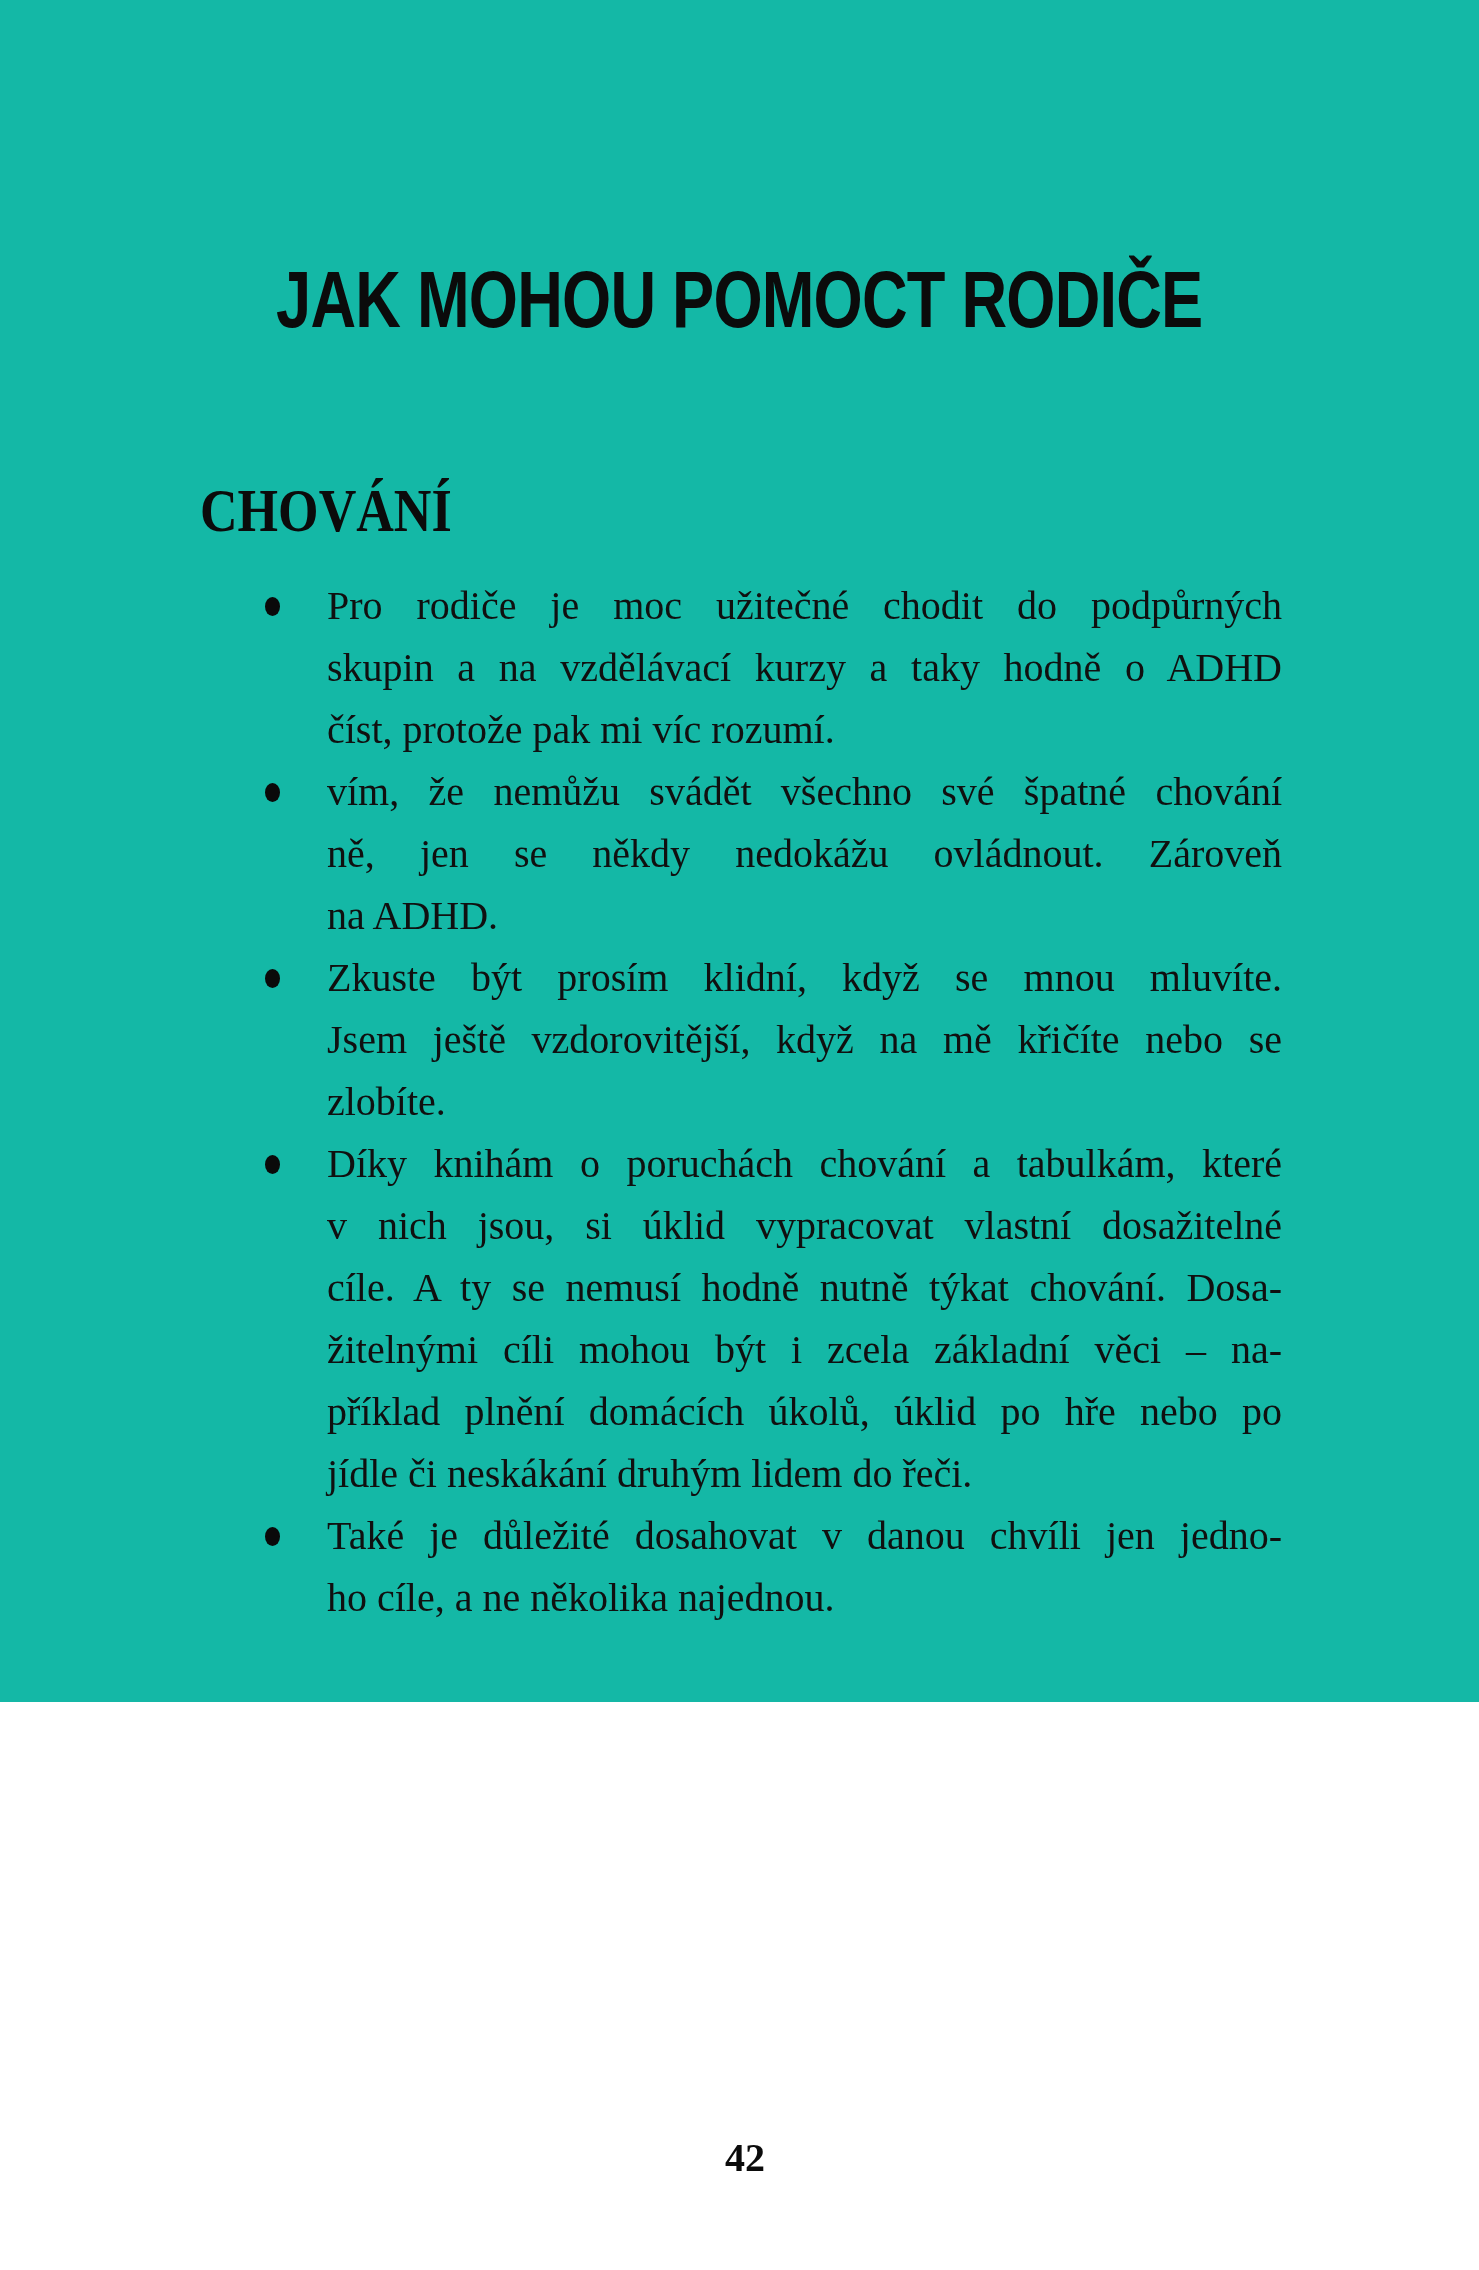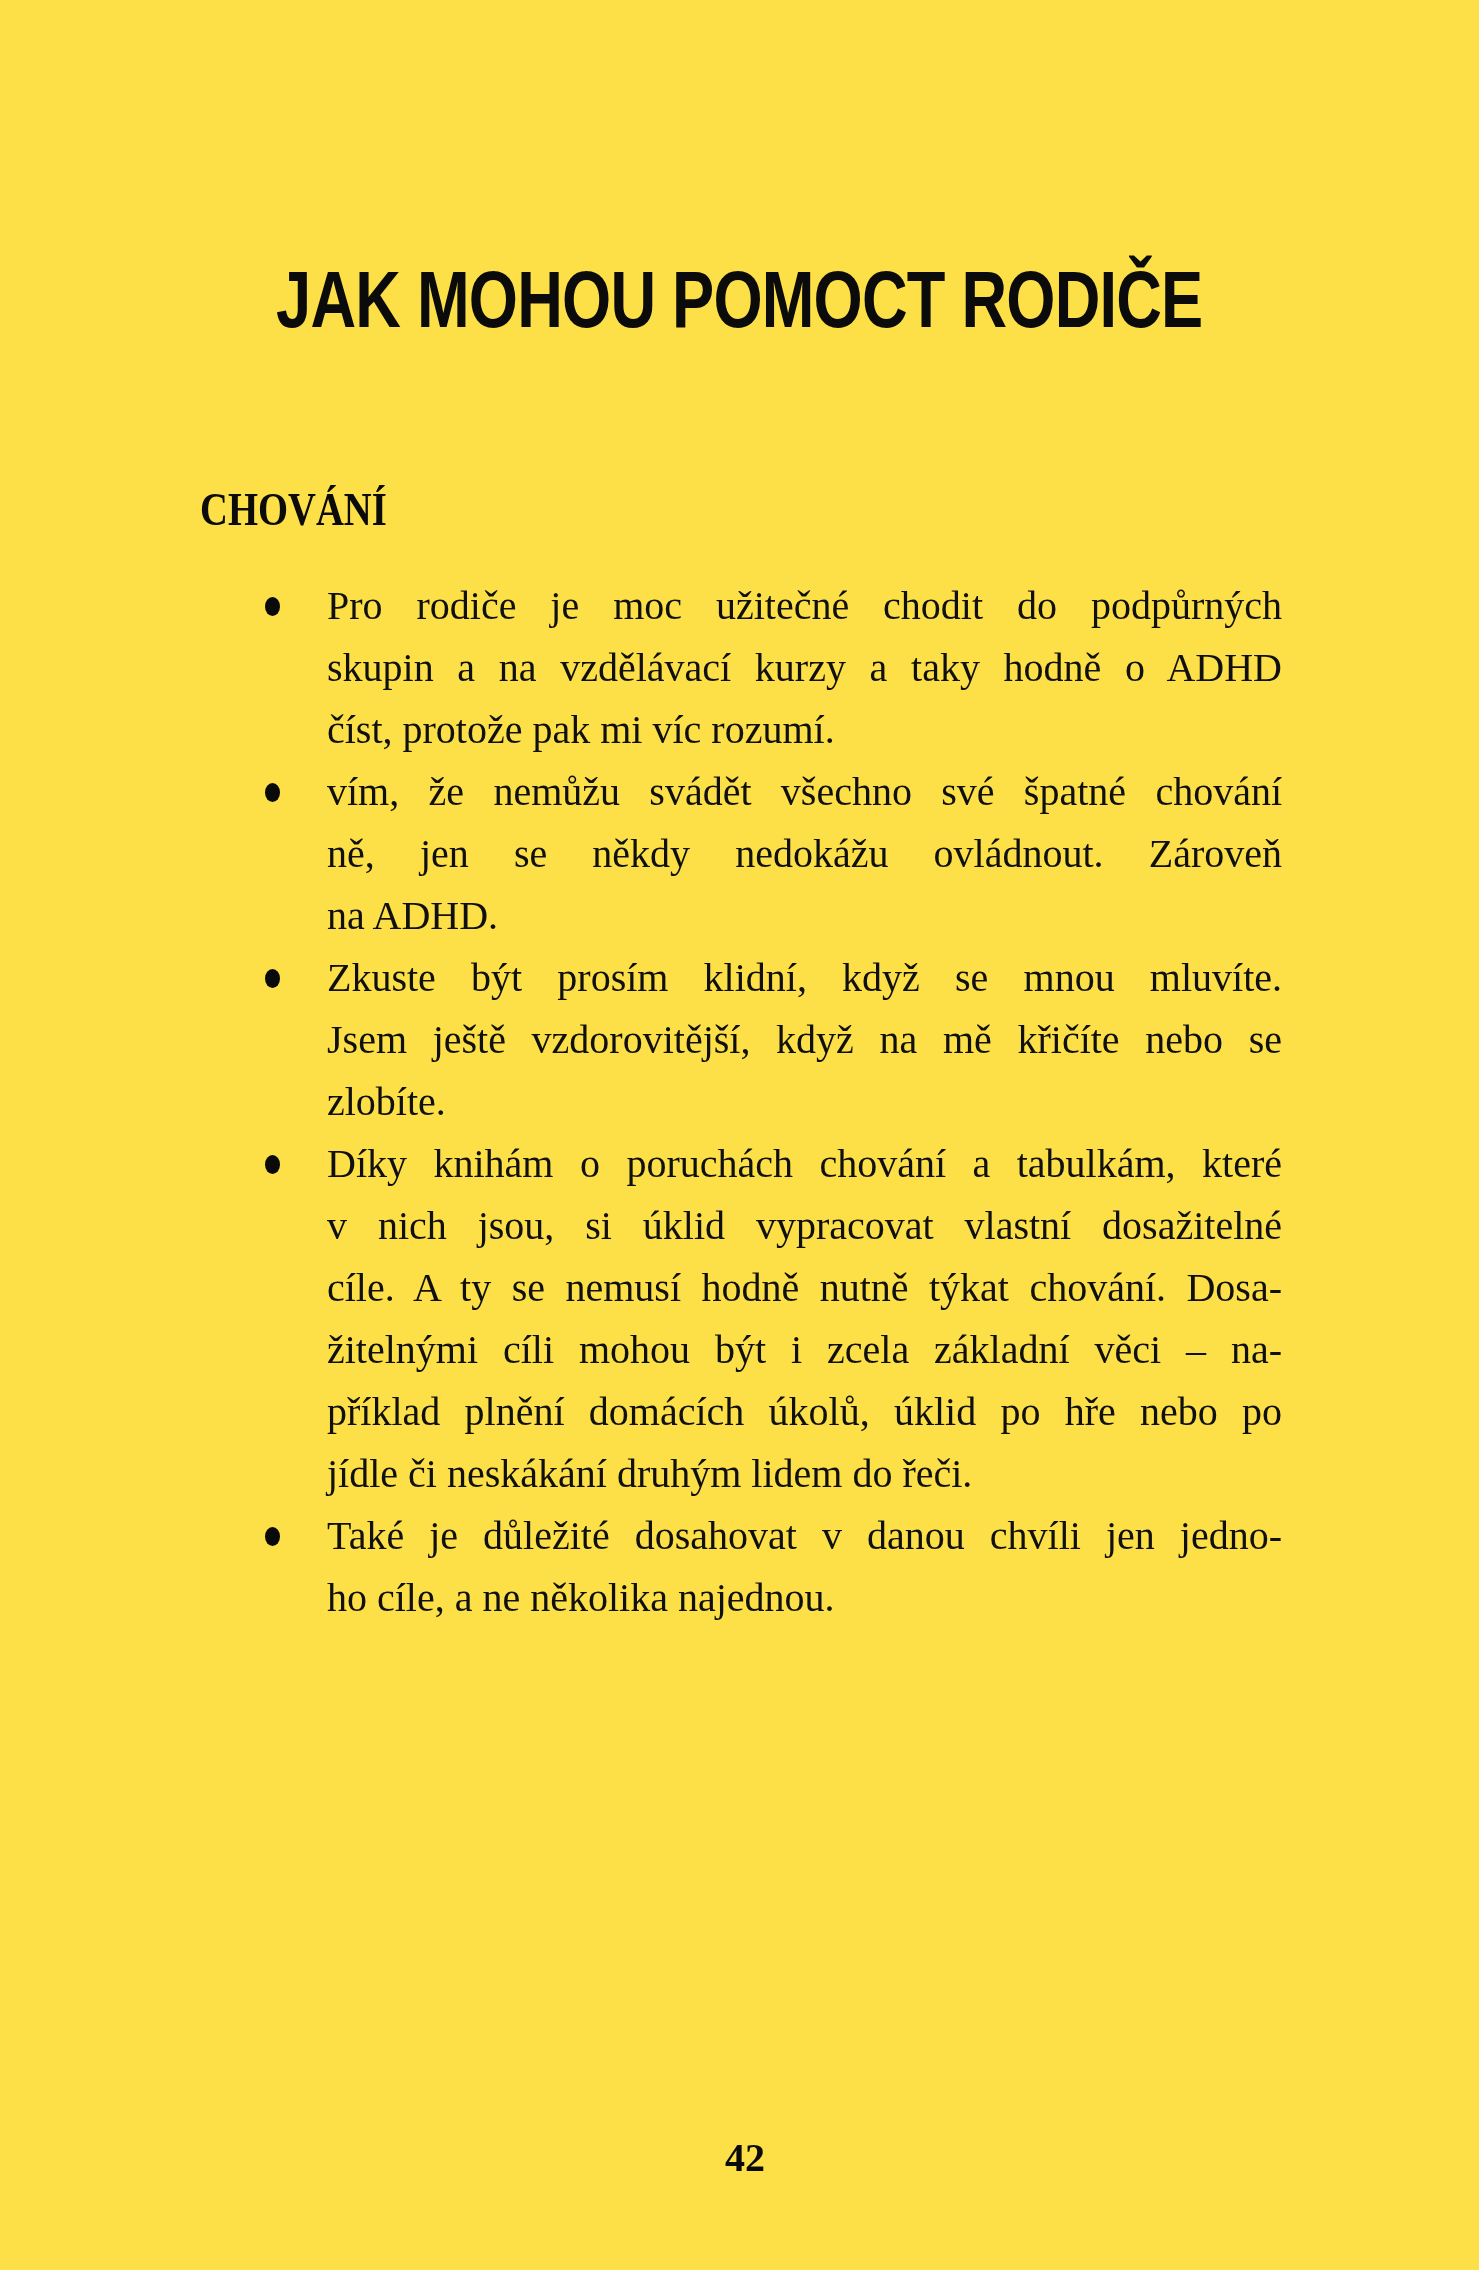--- a/index.html
+++ b/index.html
@@ -16,8 +16,8 @@
     position: absolute;
     left: 0; top: 0;
     width: 1479px;
-    height: 2270px;
-    background: #fde047;
+    height: 1702px;
+    background: #14b8a6;
   }
   
   .title {

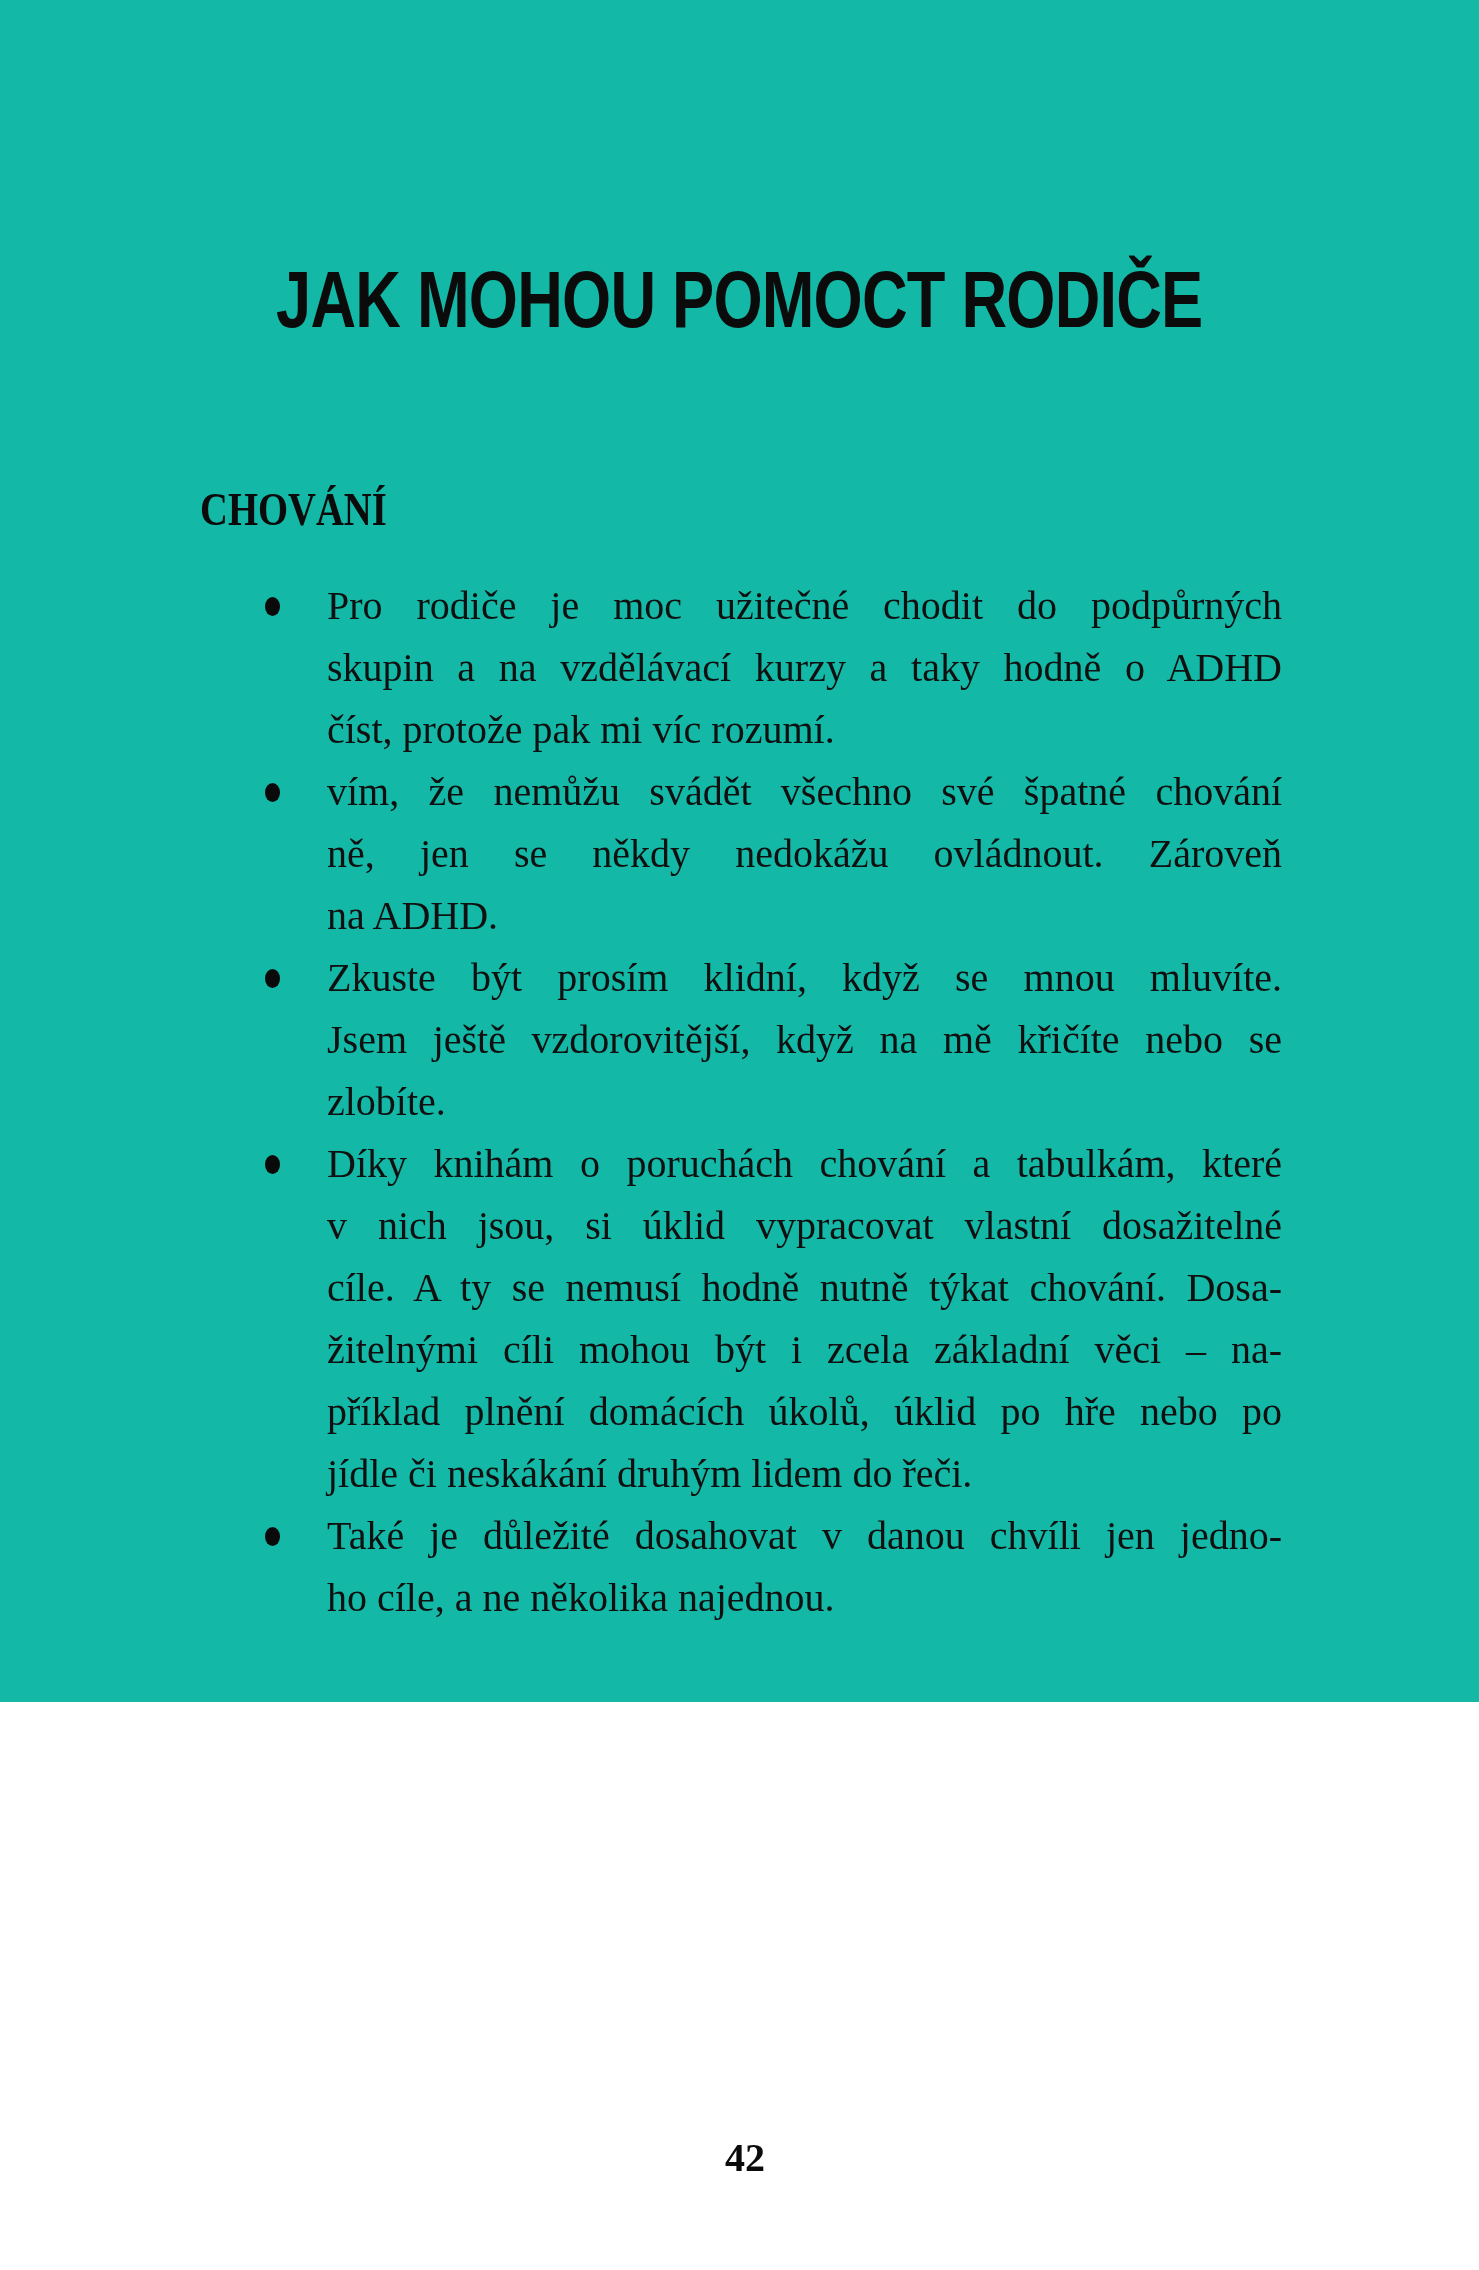--- a/index.html
+++ b/index.html
@@ -48,7 +48,7 @@
     margin: 0;
     font-family: "Liberation Serif", serif;
     font-weight: 700;
-    font-size: 46px;
+    font-size: 62px;
     line-height: 60px;
     color: #0b0b0b;
     white-space: nowrap;

